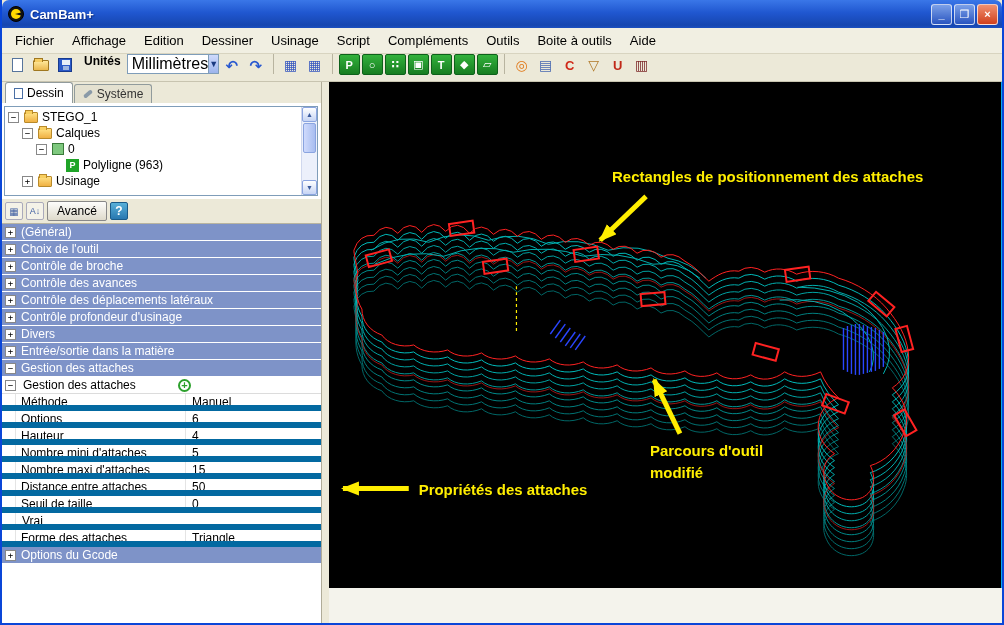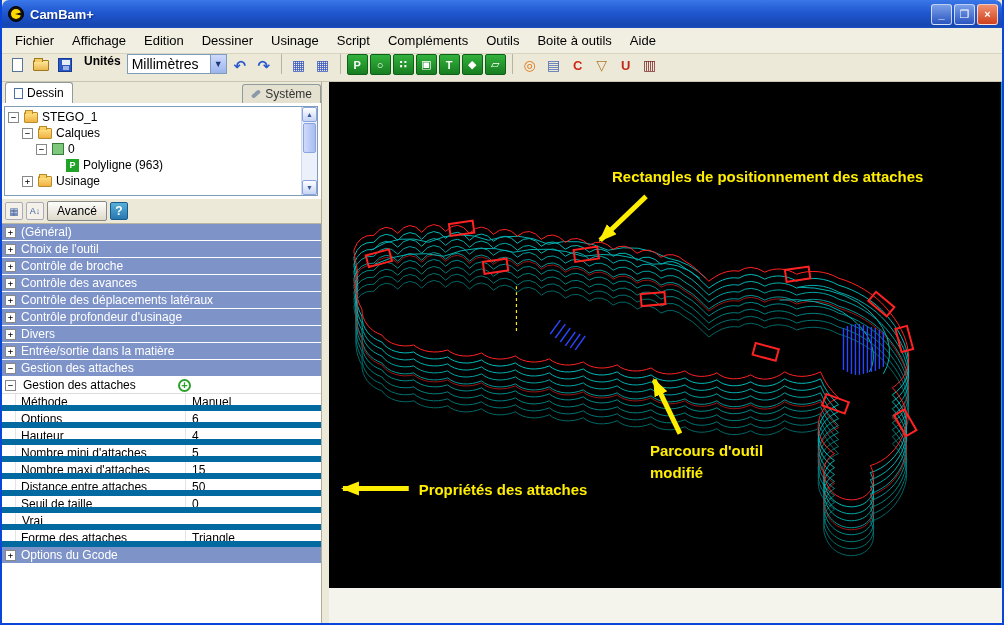--- a/index.html
+++ b/index.html
@@ -47,8 +47,8 @@
   .ic-floppy::before { content:""; position:absolute; top:1px; left:3px; width:8px; height:5px; background:#e8eef8; }
   .ic-floppy::after { content:""; position:absolute; bottom:1px; left:4px; width:6px; height:4px; background:#9db4e0; }
   .tb-label { font-weight:bold; margin:0 4px 0 6px; }
-  .combo { width:100px; height:20px; background:#fff; border:1px solid #7f9db9; display:flex;
-    align-items:center; font-size:14px; }
+  .combo { width:92px; height:20px; background:#fff; border:1px solid #7f9db9; display:flex;
+    align-items:center; font-size:16px; }
   .combo-text { flex:1; padding-left:4px; }
   .combo-arrow { width:16px; height:18px; background:linear-gradient(#cfdafc,#9cb4ec);
     border-left:1px solid #7f9db9; color:#1a3a80; font-size:9px; display:flex; align-items:center; justify-content:center; }

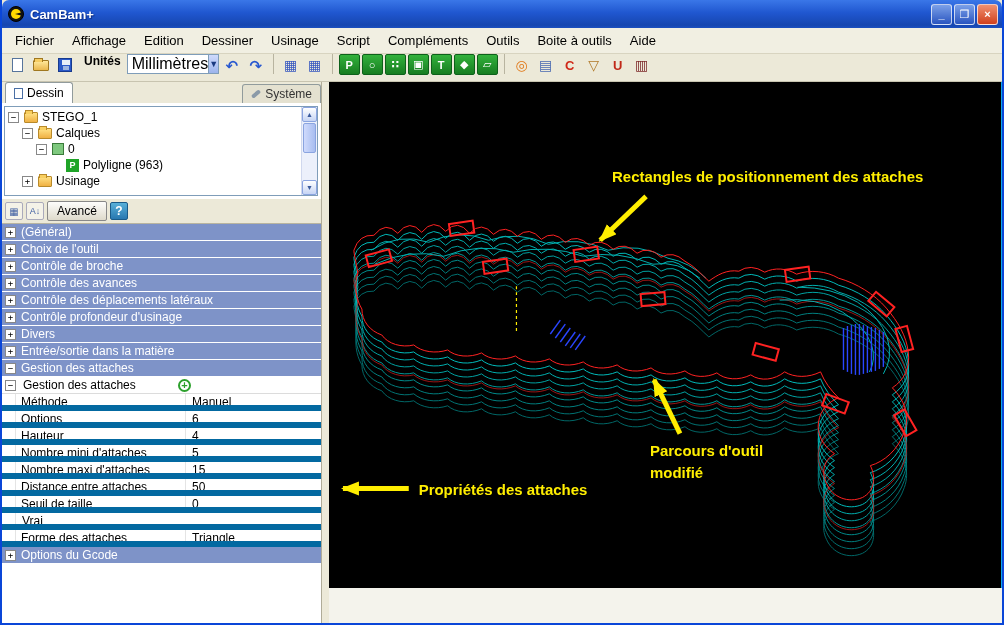--- a/index.html
+++ b/index.html
@@ -73,7 +73,7 @@
 
   
   .tabs-row { height:22px; flex:none; background:#ece9d8; display:flex; align-items:flex-end;
-    padding-left:3px; gap:1px; border-bottom:1px solid #fff;justify-content:space-between; }
+    padding-left:3px; gap:1px; border-bottom:1px solid #fff; }
   .tab { height:19px; display:flex; align-items:center; gap:4px; padding:0 8px; font-size:12px;
     border:1px solid #919b9c; border-bottom:none; border-radius:3px 3px 0 0; background:#e4e1d0; color:#333; }
   .tab.active { background:#fff; height:21px; color:#000; }

